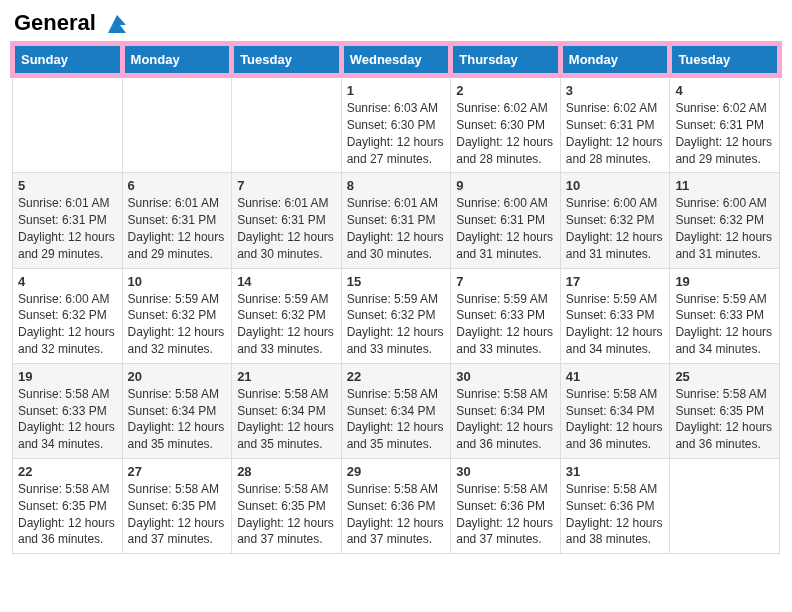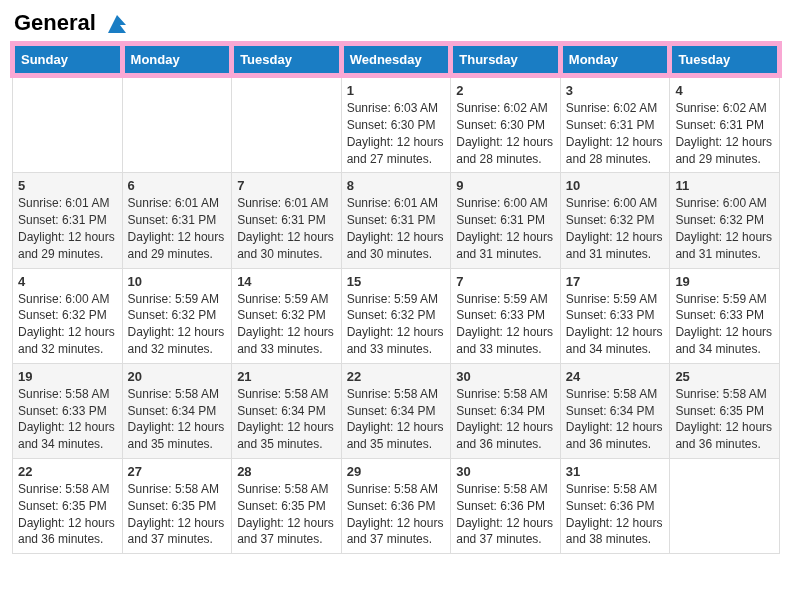--- a/index.html
+++ b/index.html
@@ -284,7 +284,7 @@
 and 36 minutes.</div>
         </td>
         <td>
-          <span class="day-number">24</span>
+          <span class="day-number">41</span>
           <div class="day-info" style="white-space: pre-line;">Sunrise: 5:58 AM
 Sunset: 6:34 PM
 Daylight: 12 hours

